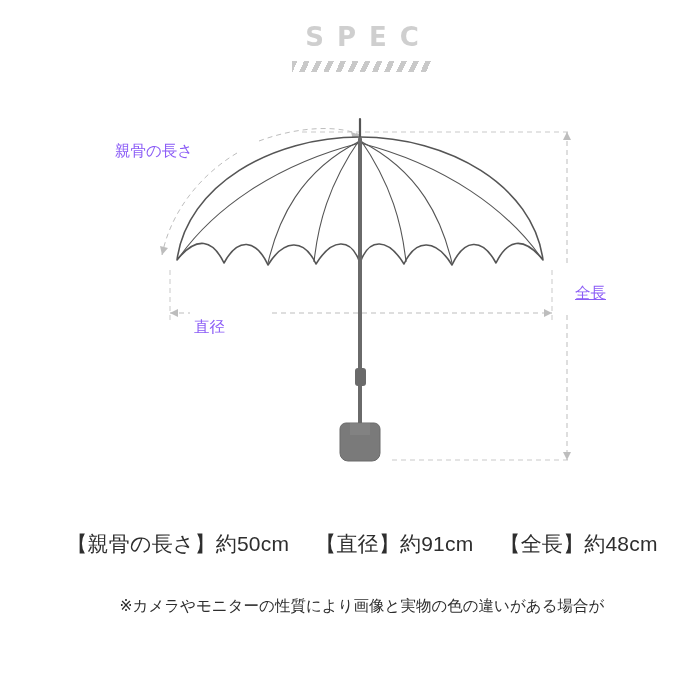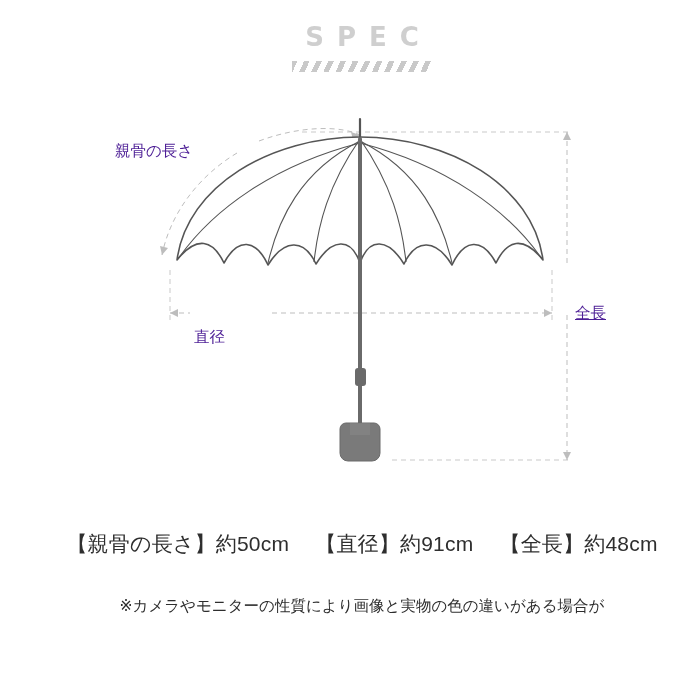--- a/index.html
+++ b/index.html
@@ -66,7 +66,7 @@
   .lbl {
     position: absolute;
     font-size: 15.5px;
-    color: #4c1d95;
+    color: #8b5cf6;
     white-space: nowrap;
     font-family: "Liberation Sans", "DejaVu Sans", sans-serif;
   }

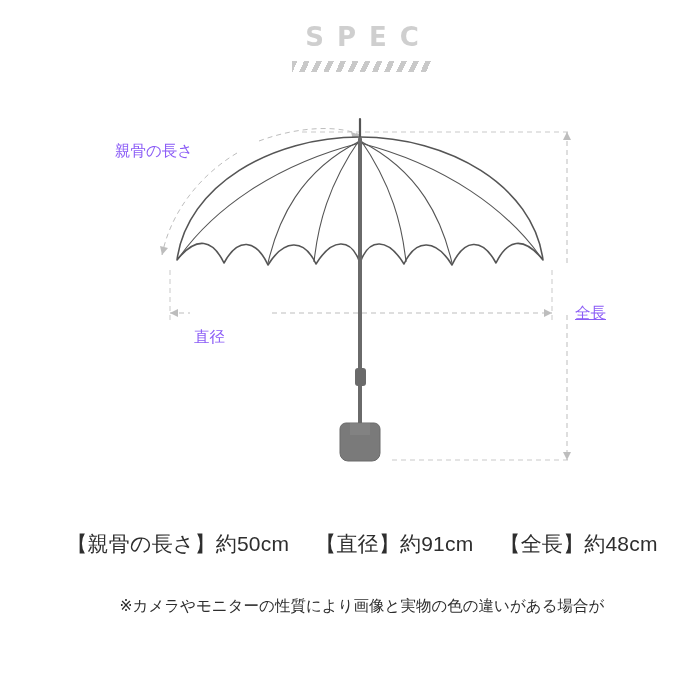--- a/index.html
+++ b/index.html
@@ -72,7 +72,7 @@
   }
   .lbl-rib   { left: 103px;  top: 36px; }
   .lbl-diam  { left: 182px;  top: 222px; }
-  .lbl-total { left: 563px;  top: 198px; text-decoration: underline; }
+  .lbl-total { left: 563px;  top: 178px; text-decoration: underline; }
 
   
   .measure-line {

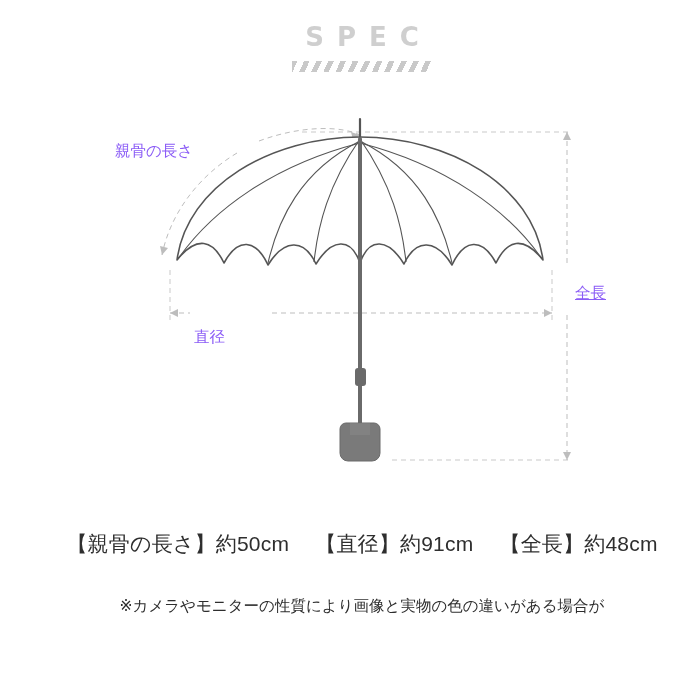--- a/index.html
+++ b/index.html
@@ -71,7 +71,7 @@
     font-family: "Liberation Sans", "DejaVu Sans", sans-serif;
   }
   .lbl-rib   { left: 103px;  top: 36px; }
-  .lbl-diam  { left: 182px;  top: 222px; }
+  .lbl-diam  { left: 182px;  top: 212px; }
   .lbl-total { left: 563px;  top: 178px; text-decoration: underline; }
 
   

